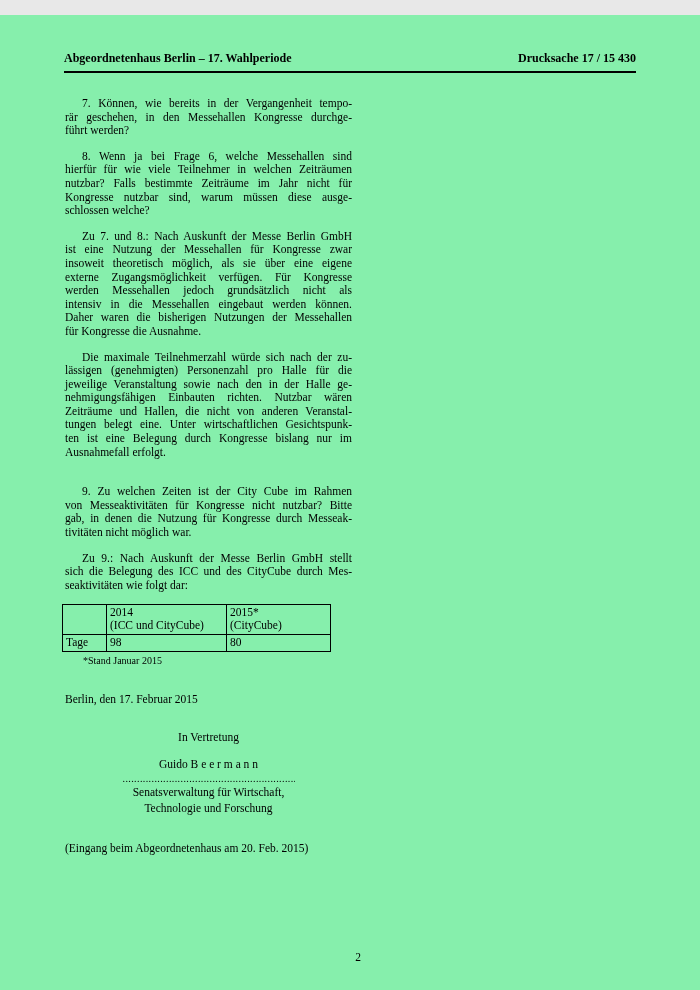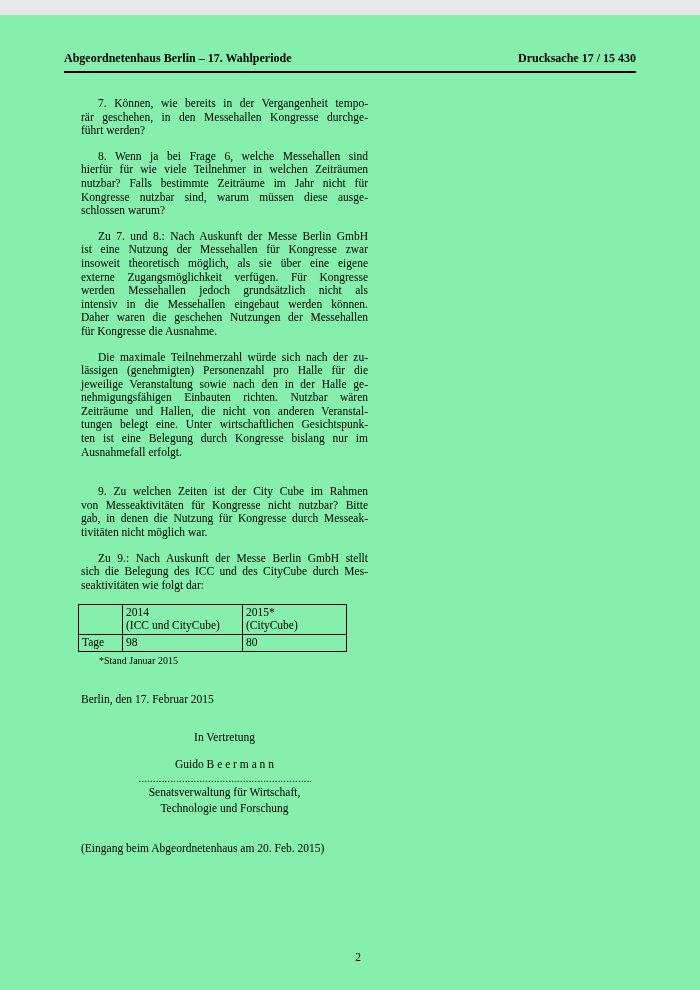--- a/index.html
+++ b/index.html
@@ -40,7 +40,7 @@
   
   .column {
     position: absolute;
-    left: 81px;
+    left: 65px;
     top: 82px;
     width: 287px;
     font-size: 11.5px;

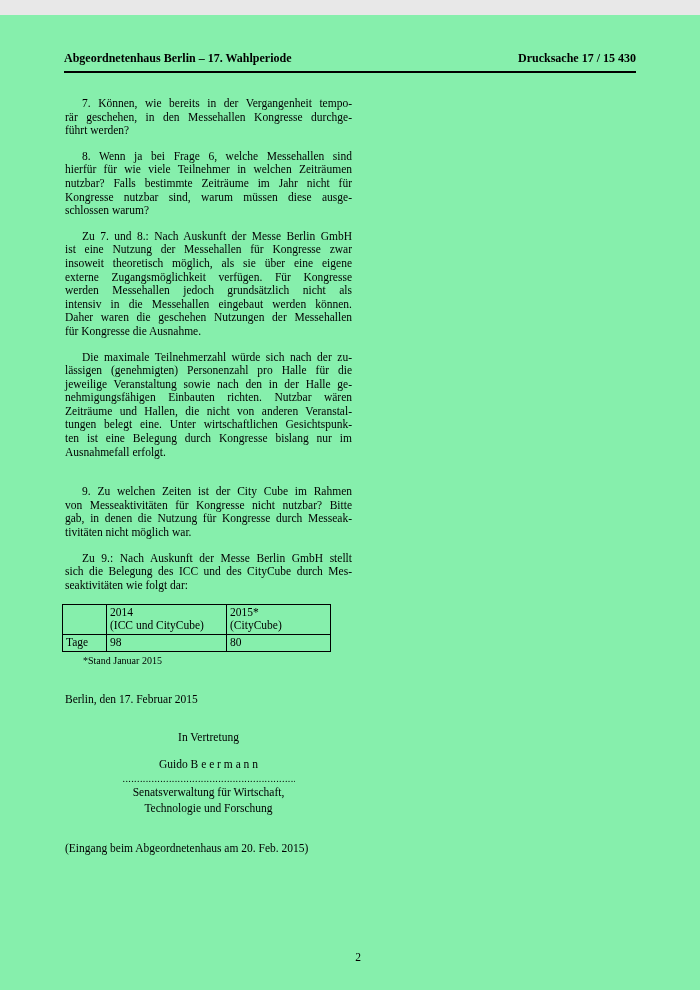--- a/index.html
+++ b/index.html
@@ -126,7 +126,7 @@
           <div class="line">hierfür für wie viele Teilnehmer in welchen Zeiträumen</div>
           <div class="line">nutzbar? Falls bestimmte Zeiträume im Jahr nicht für</div>
           <div class="line">Kongresse nutzbar sind, warum müssen diese ausge-</div>
-          <div class="line last">schlossen warum?</div>
+          <div class="line last">schlossen welche?</div>
         </div>
         <div class="para">
           <div class="line first">Zu 7. und 8.: Nach Auskunft der  Messe Berlin GmbH</div>

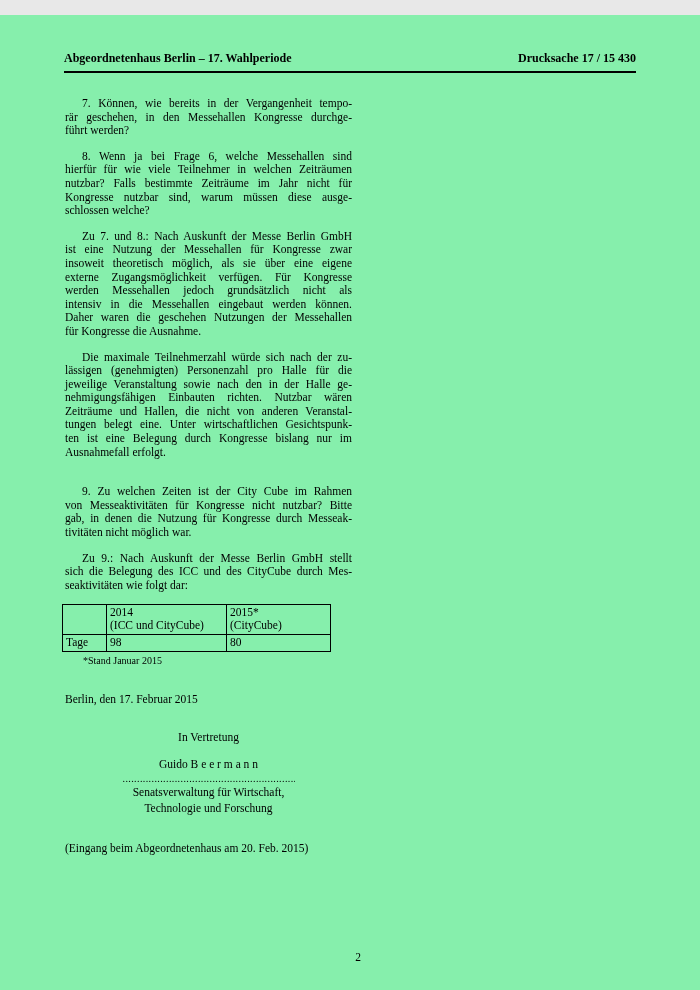--- a/index.html
+++ b/index.html
@@ -135,7 +135,7 @@
           <div class="line">externe Zugangsmöglichkeit verfügen. Für Kongresse</div>
           <div class="line">werden Messehallen jedoch grundsätzlich nicht als</div>
           <div class="line">intensiv in die Messehallen eingebaut werden können.</div>
-          <div class="line">Daher waren die geschehen Nutzungen der Messehallen</div>
+          <div class="line">Daher waren die bisherigen Nutzungen der Messehallen</div>
           <div class="line last">für Kongresse die Ausnahme.</div>
         </div>
         <div class="para">

